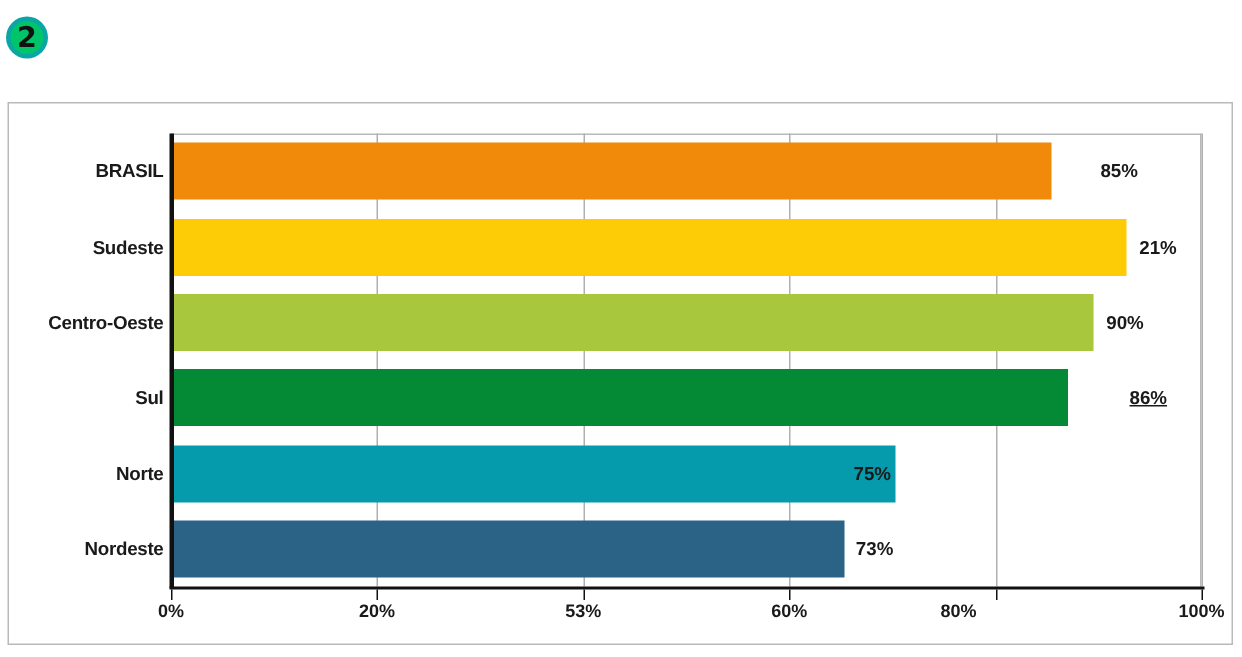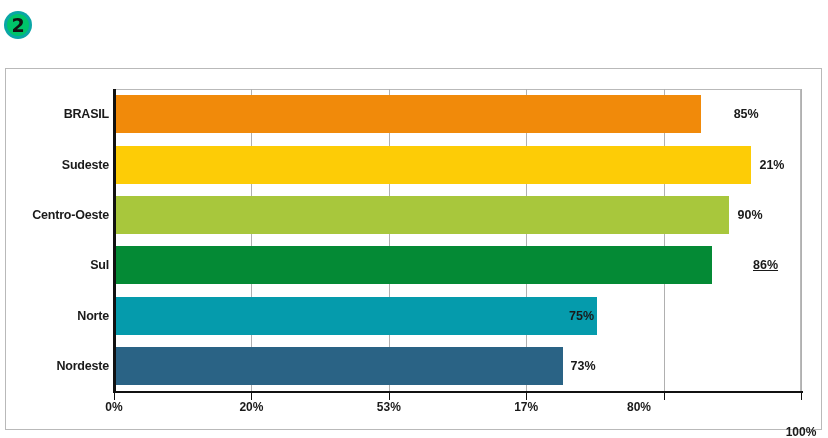--- a/index.html
+++ b/index.html
@@ -261,7 +261,7 @@
       <div class="tick-label" style="left: 0px;">0%</div>
       <div class="tick-label" style="left: 137.4px;">20%</div>
       <div class="tick-label" style="left: 274.8px;">53%</div>
-      <div class="tick-label" style="left: 412.2px;">17%</div>
+      <div class="tick-label" style="left: 412.2px;">60%</div>
       <div class="tick-label" style="left: 525px;">80%</div>
       <div class="tick-label" style="left: 687px; margin-top: 25px;">100%</div>
     </div>

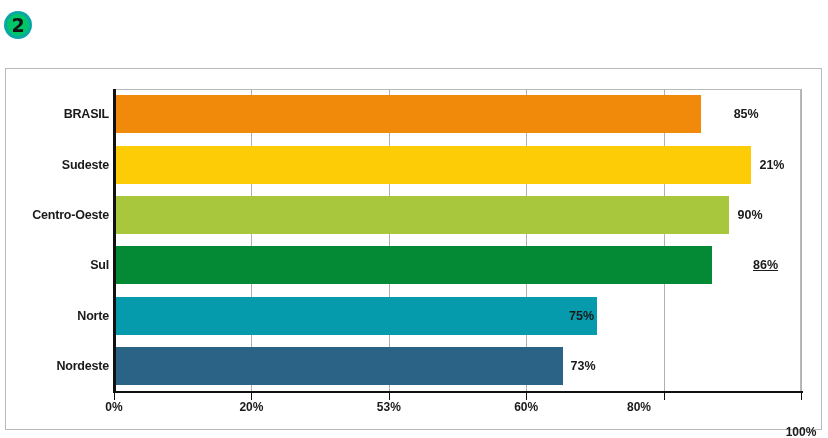--- a/index.html
+++ b/index.html
@@ -263,7 +263,7 @@
       <div class="tick-label" style="left: 274.8px;">53%</div>
       <div class="tick-label" style="left: 412.2px;">60%</div>
       <div class="tick-label" style="left: 525px;">80%</div>
-      <div class="tick-label" style="left: 687px; margin-top: 25px;">100%</div>
+      <div class="tick-label" style="left: 687px;">100%</div>
     </div>
 
 </div>

